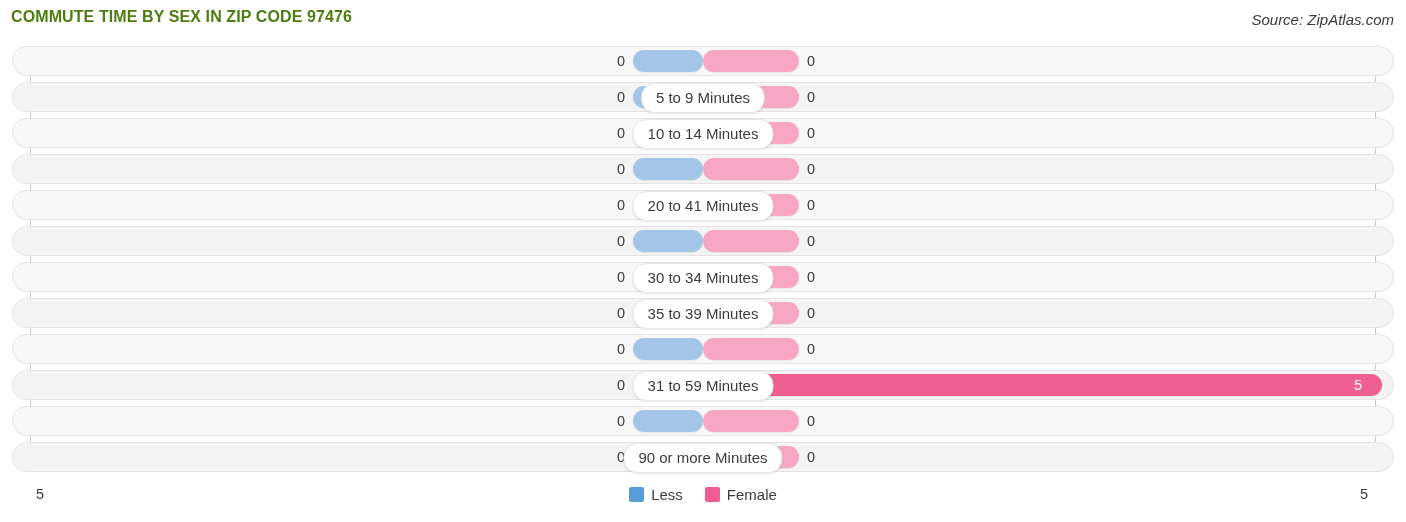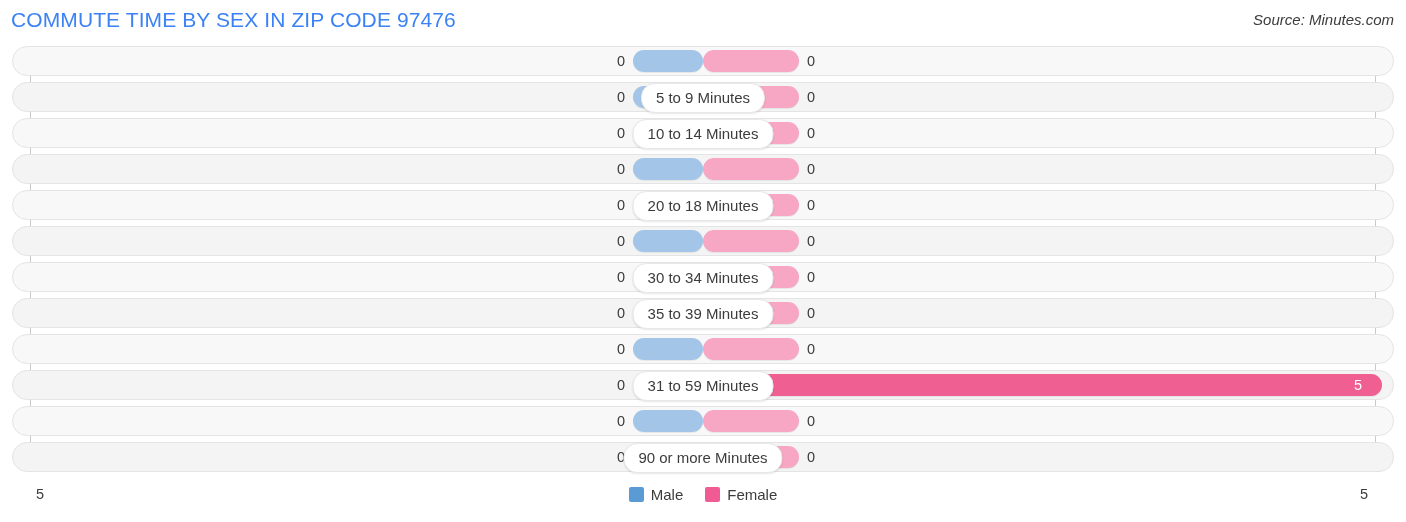--- a/index.html
+++ b/index.html
@@ -25,10 +25,10 @@
     position: absolute;
     left: 11px;
     top: 8px;
-    font-size: 21px;
-    font-weight: 400;
+    font-size: 16px;
+    font-weight: 700;
     letter-spacing: 0.1px;
-    color: #3b82f6;
+    color: #4d7c0f;
     white-space: nowrap;
   }
   .source {

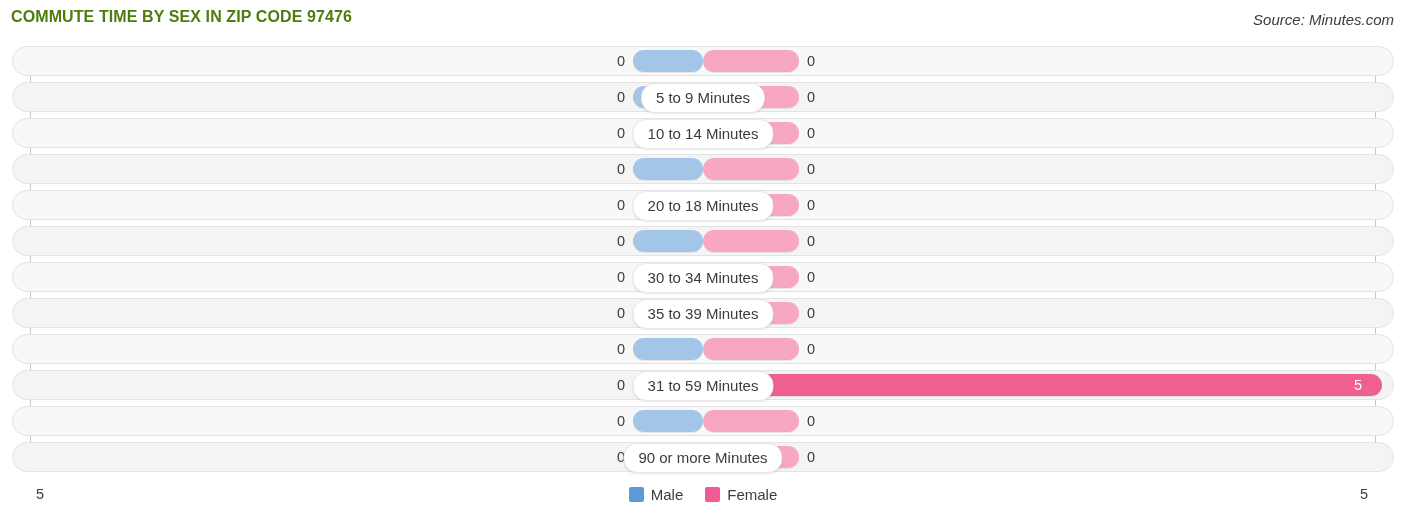--- a/index.html
+++ b/index.html
@@ -206,7 +206,7 @@
 
 <div class="header">
   <div class="chart-title">COMMUTE TIME BY SEX IN ZIP CODE 97476</div>
-  <div class="source">Source: Minutes.com</div>
+  <div class="source">Source: ZipAtlas.com</div>
 </div>
 
 <div class="plot">

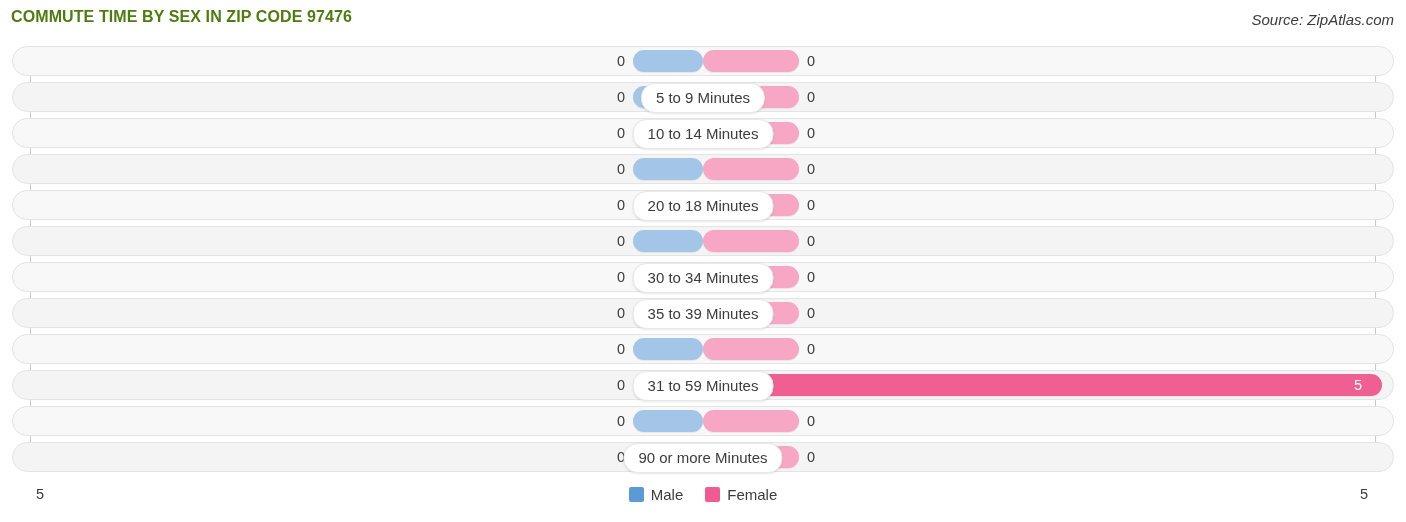--- a/index.html
+++ b/index.html
@@ -249,7 +249,7 @@
         <div class="bar-female" style="width: 96px;"></div>
         <div class="val val-male" style="margin-right: 70px;">0</div>
         <div class="val val-female" style="margin-left: 96px;">0</div>
-        <div class="cat-pill">20 to 18 Minutes</div>
+        <div class="cat-pill">20 to 41 Minutes</div>
       </div>
       <div class="row">
         <div class="track"></div>

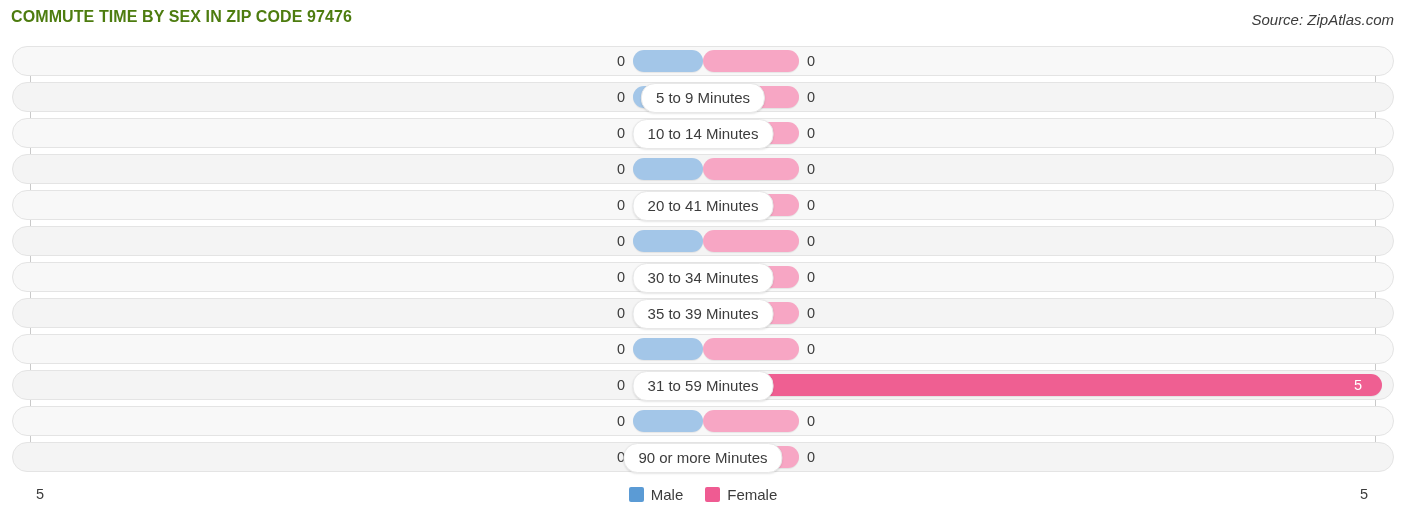--- a/index.html
+++ b/index.html
@@ -313,7 +313,7 @@
   <div class="legend">
     <div class="legend-item">
       <span class="swatch swatch-male"></span>
-      <span>Male</span>
+      <span>Less</span>
     </div>
     <div class="legend-item">
       <span class="swatch swatch-female"></span>

